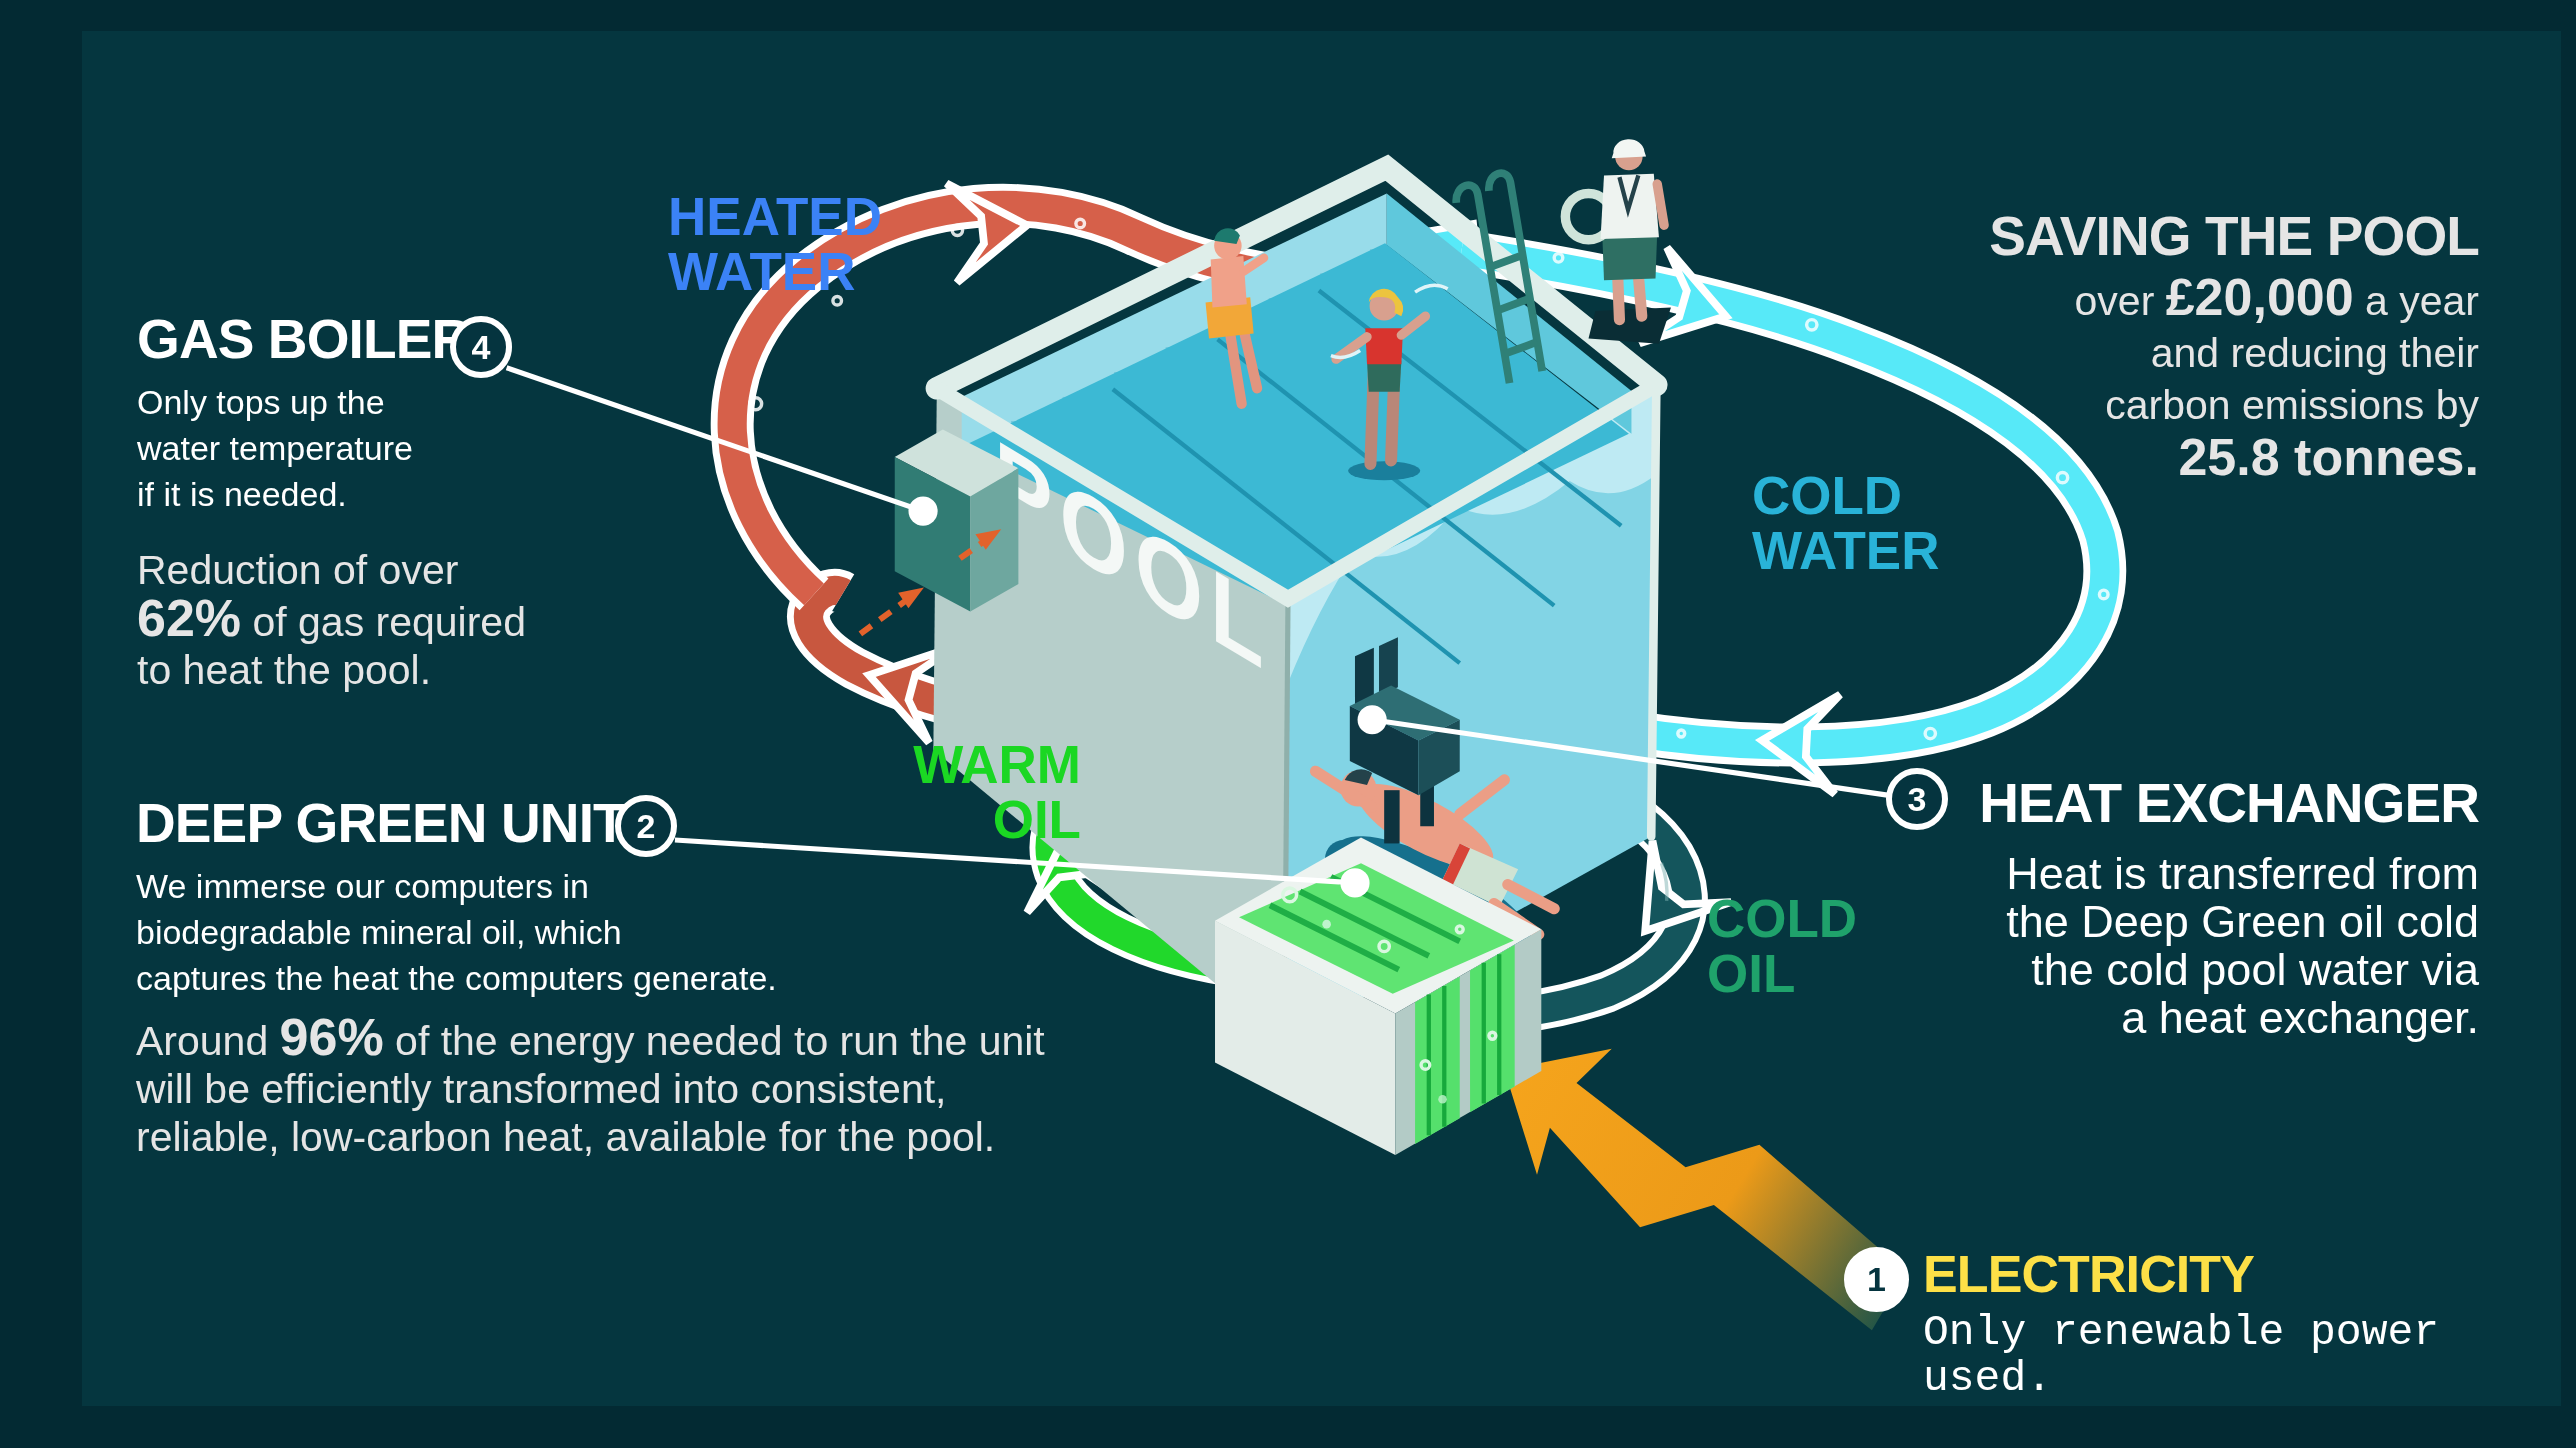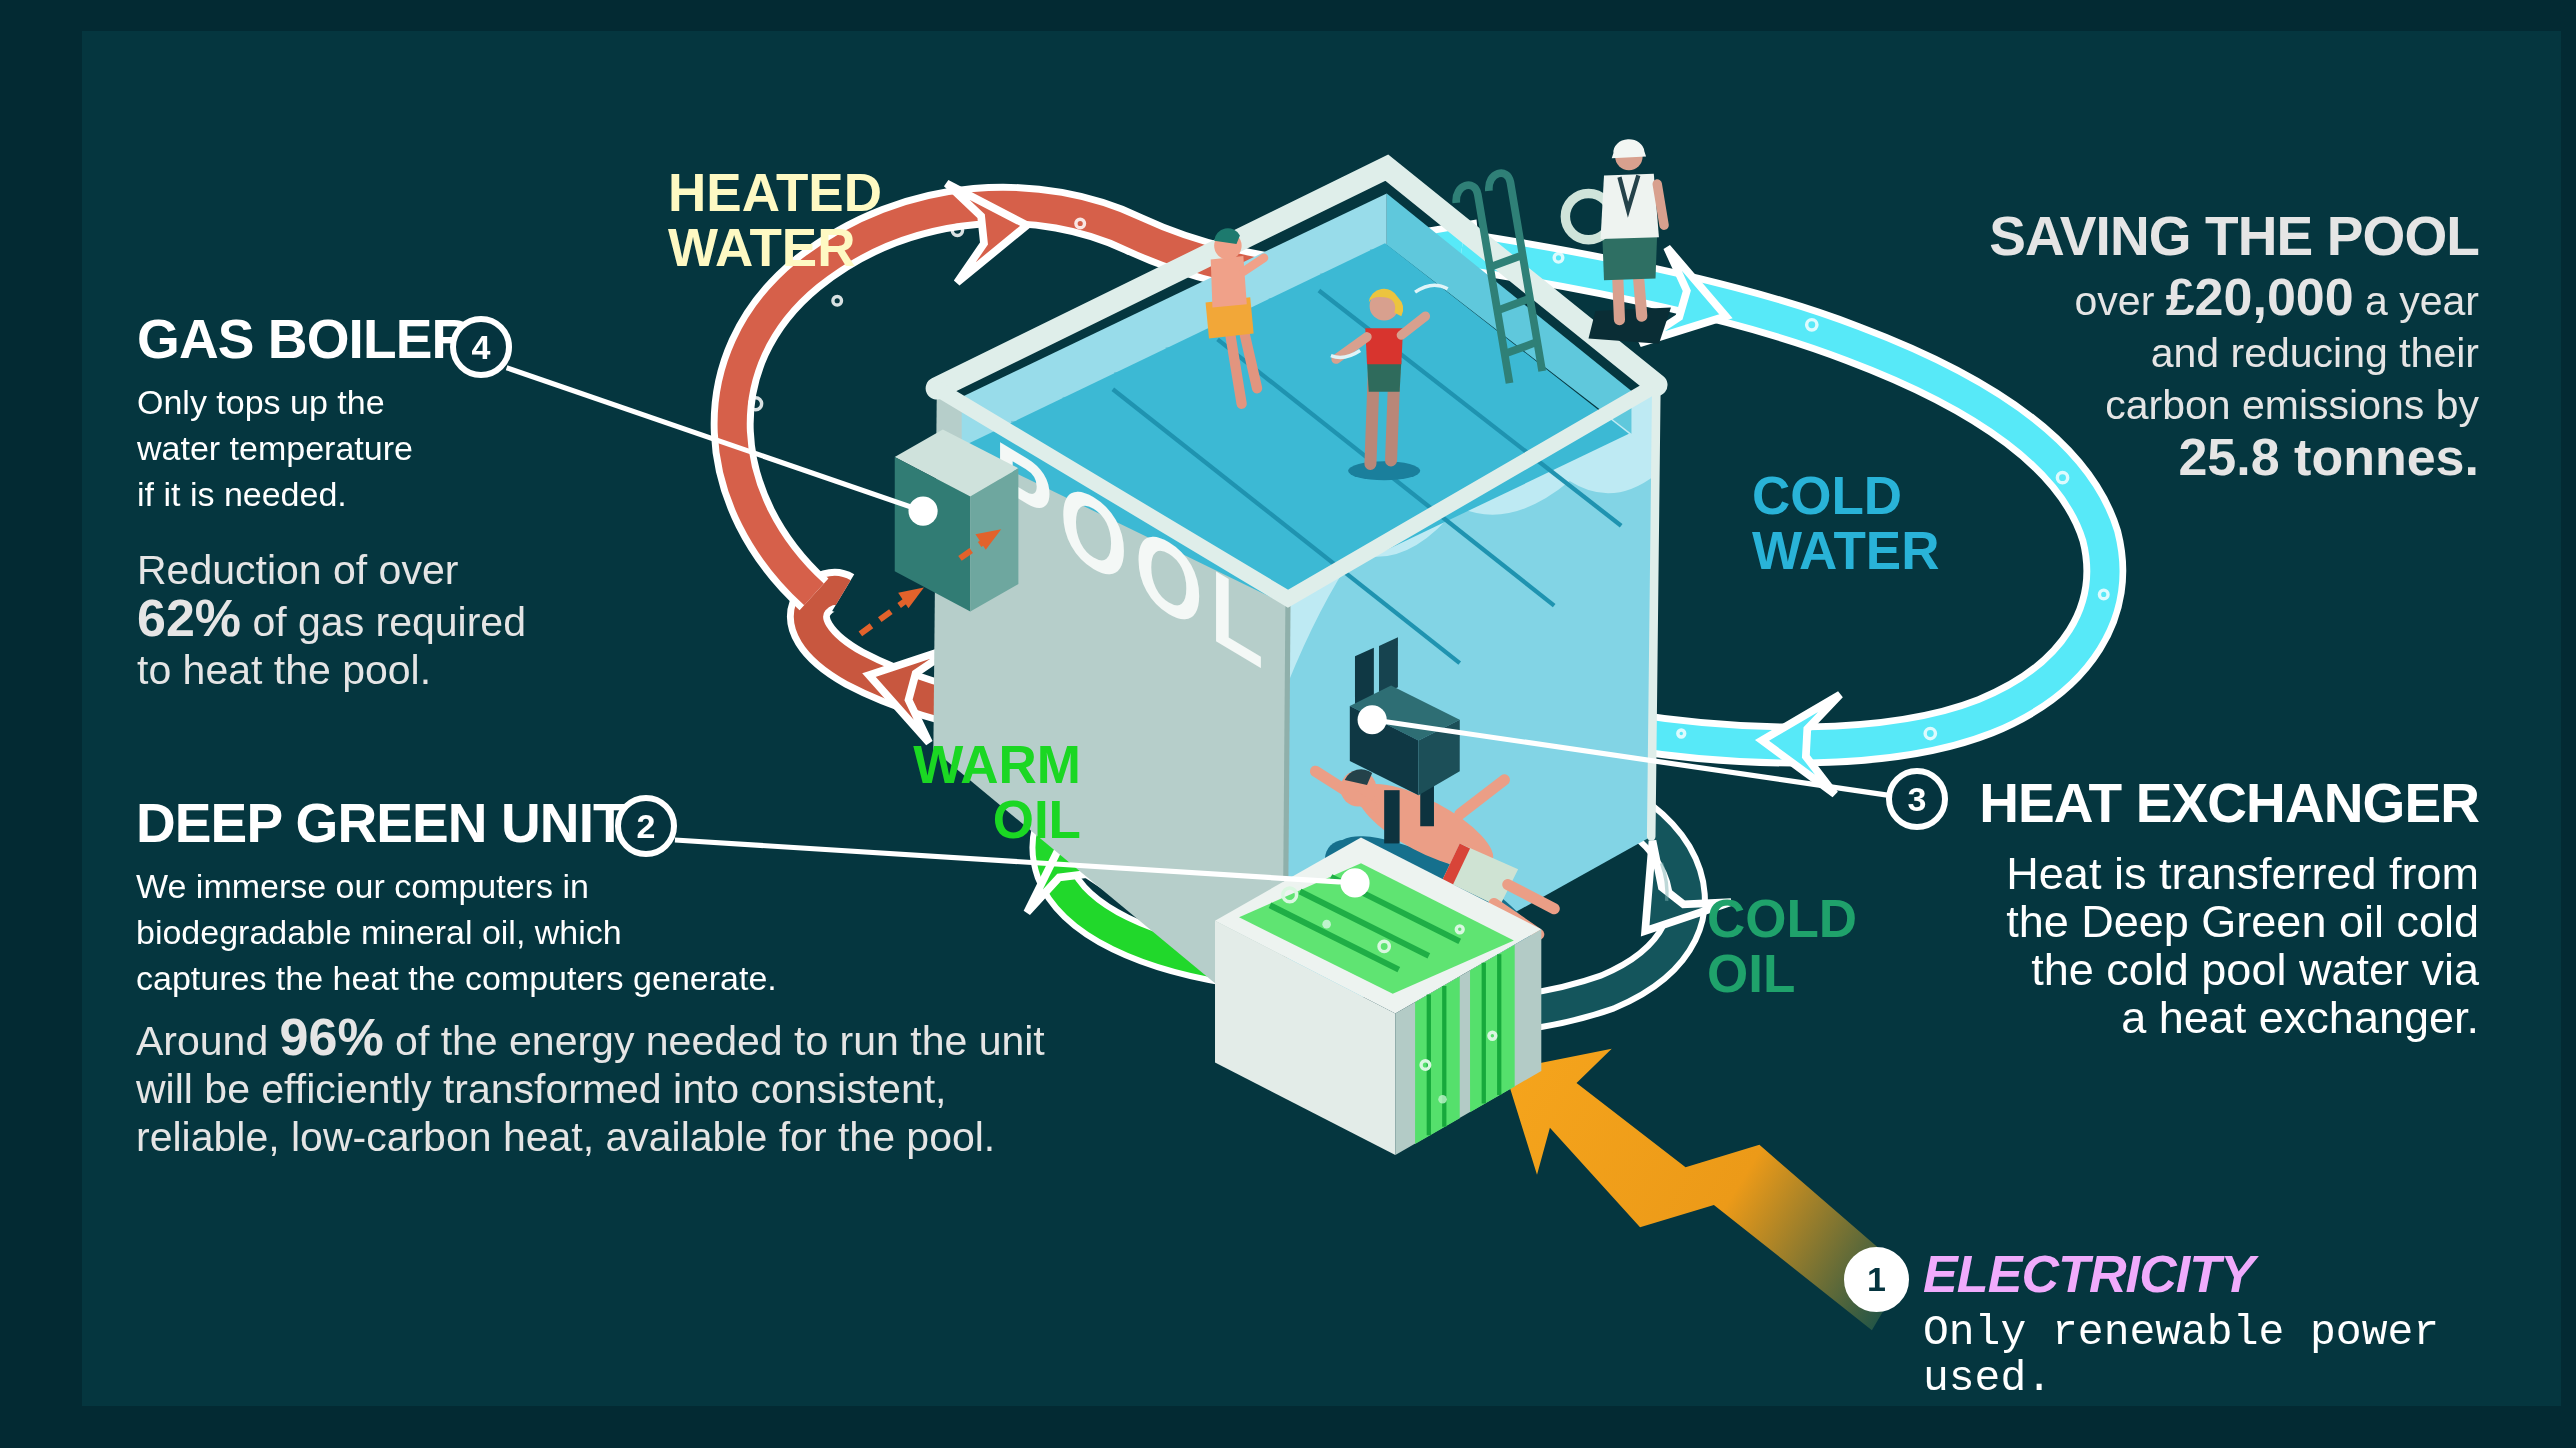--- a/index.html
+++ b/index.html
@@ -16,7 +16,7 @@
   .blk{position:absolute;}
   .title{font-weight:800;font-size:55px;letter-spacing:-0.9px;line-height:1.05;color:#FFFFFF;}
   .teal{color:#e5e5e5;}
-  .red{color:#fef9c3;}
+  .red{color:#3b82f6;margin-top:24px;}
   .cyanT{color:#29B3D8;}
   .greenT{color:#1BD723;}
   .seagreenT{color:#1FA26B;}

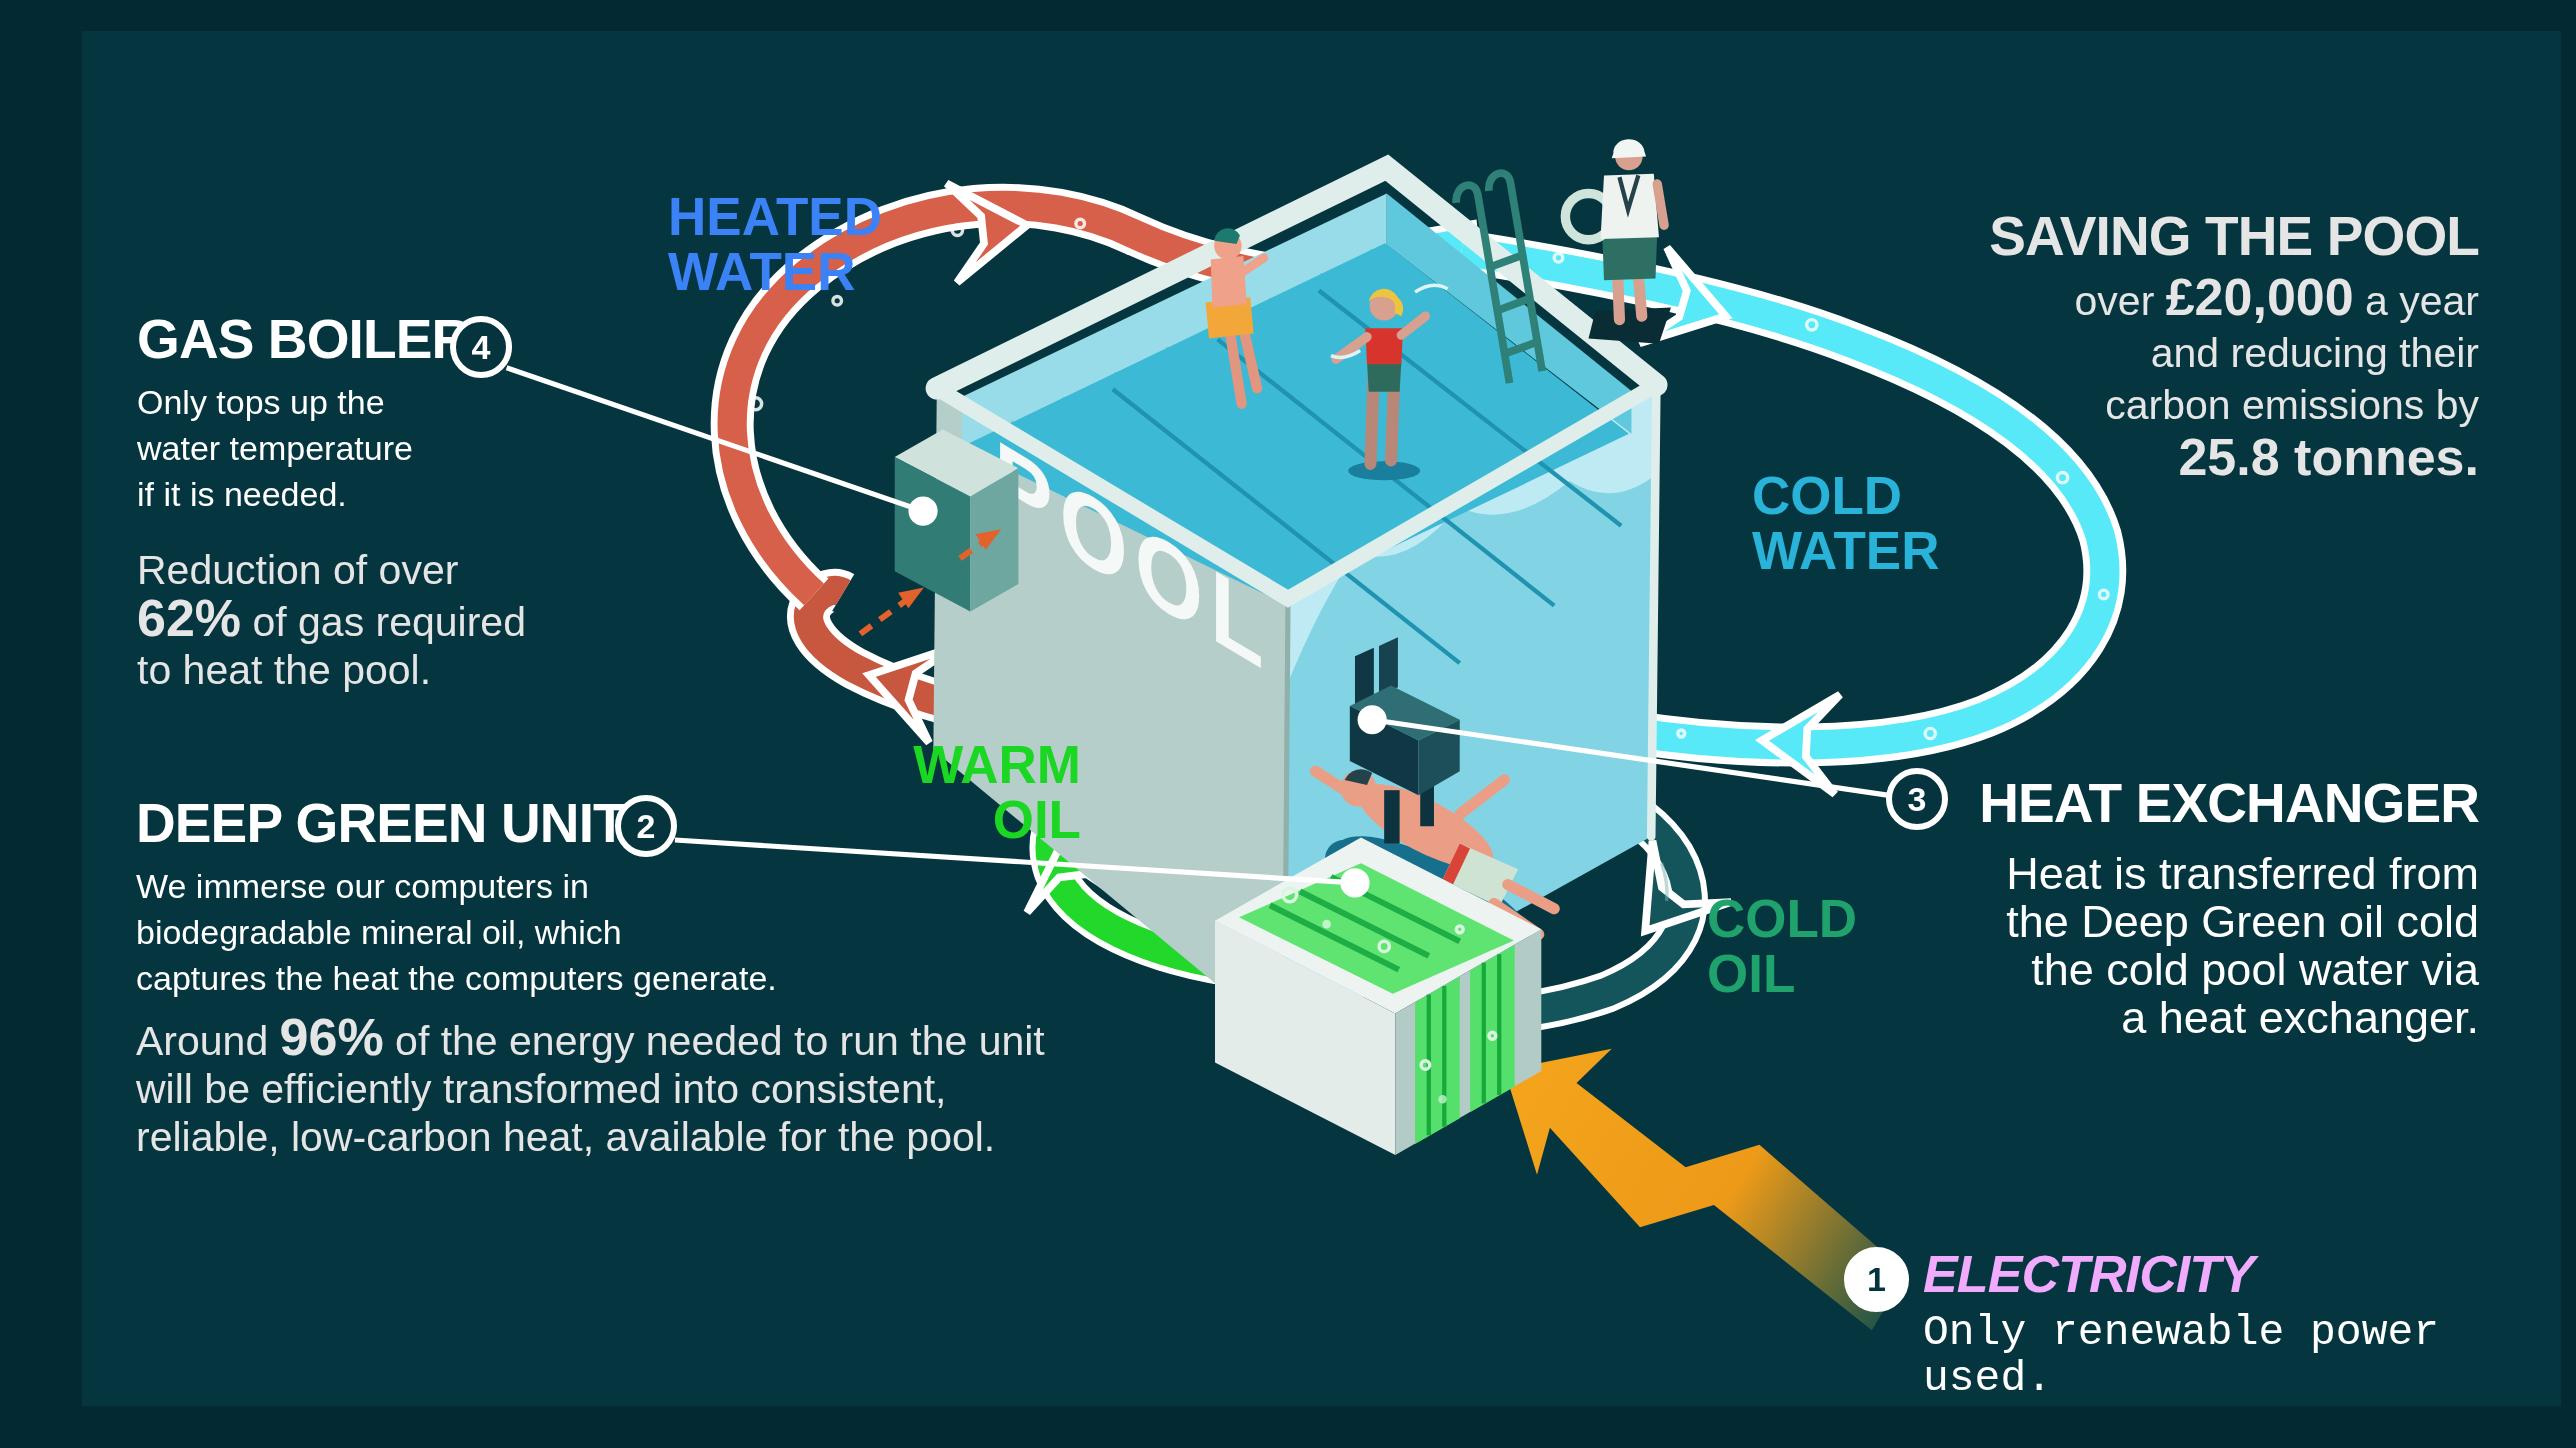--- a/index.html
+++ b/index.html
@@ -20,7 +20,7 @@
   .cyanT{color:#29B3D8;}
   .greenT{color:#1BD723;}
   .seagreenT{color:#1FA26B;}
-  .orangeT{color:#f0abfc;font-style:italic;}
+  .orangeT{color:#fde047;}
   .white{color:#FFFFFF;}
   .body{font-size:34px;line-height:46px;font-weight:400;}
   .note{font-size:41px;line-height:48px;font-weight:400;}

